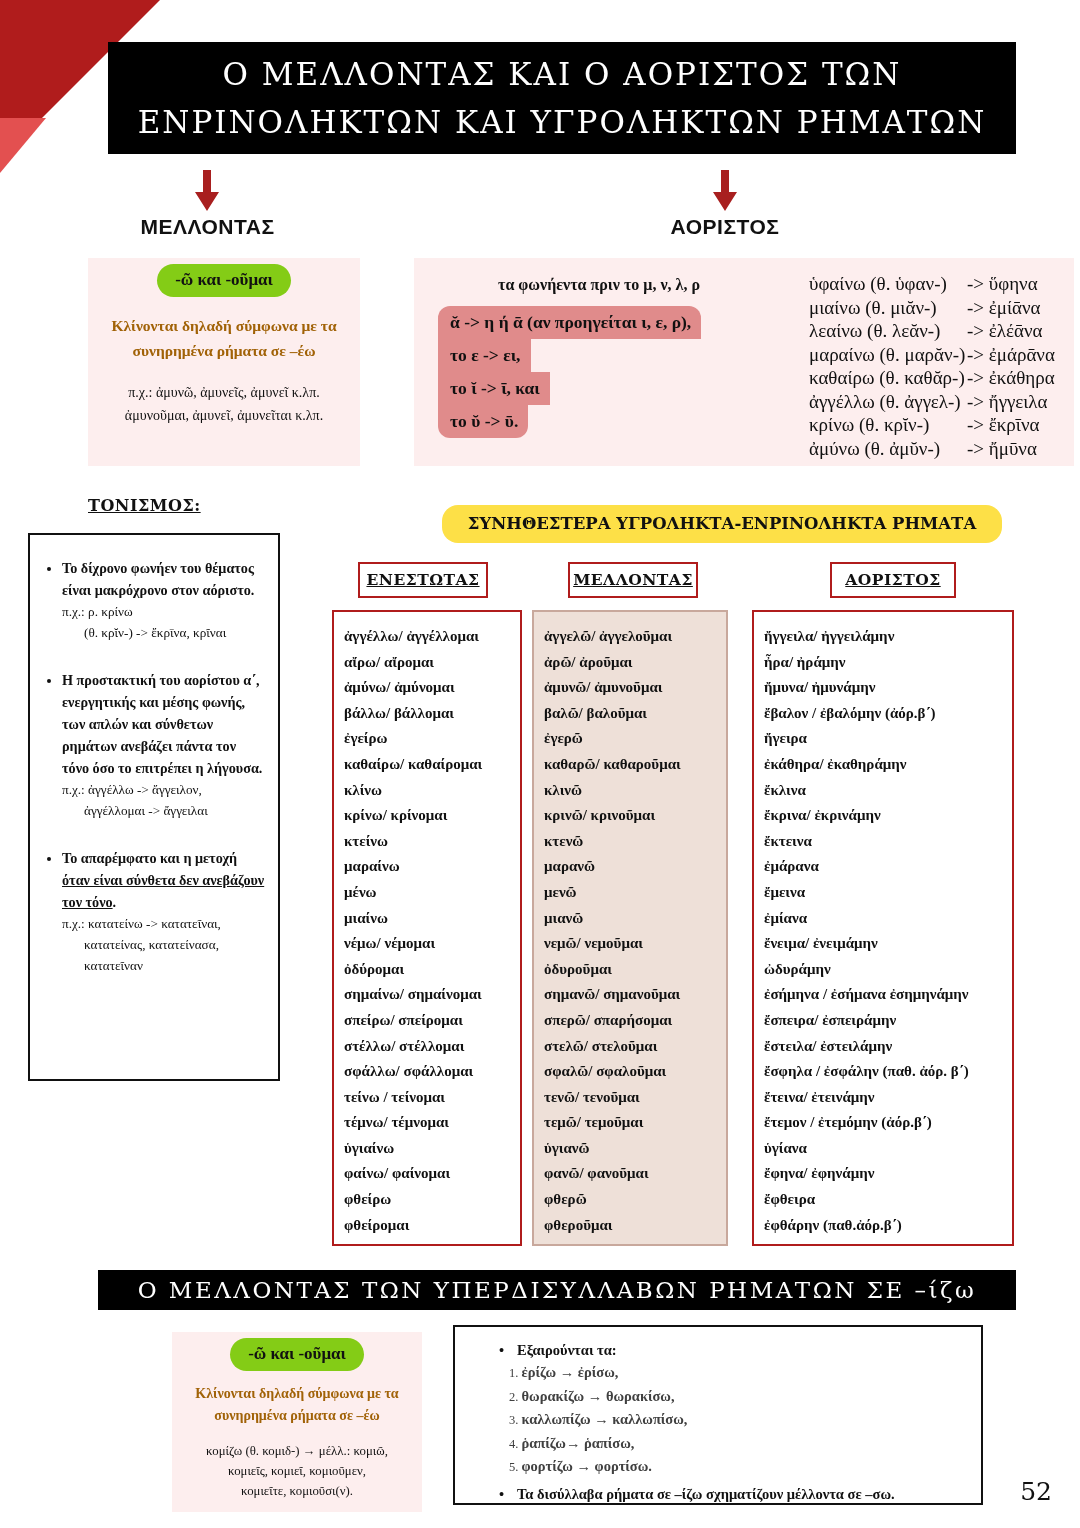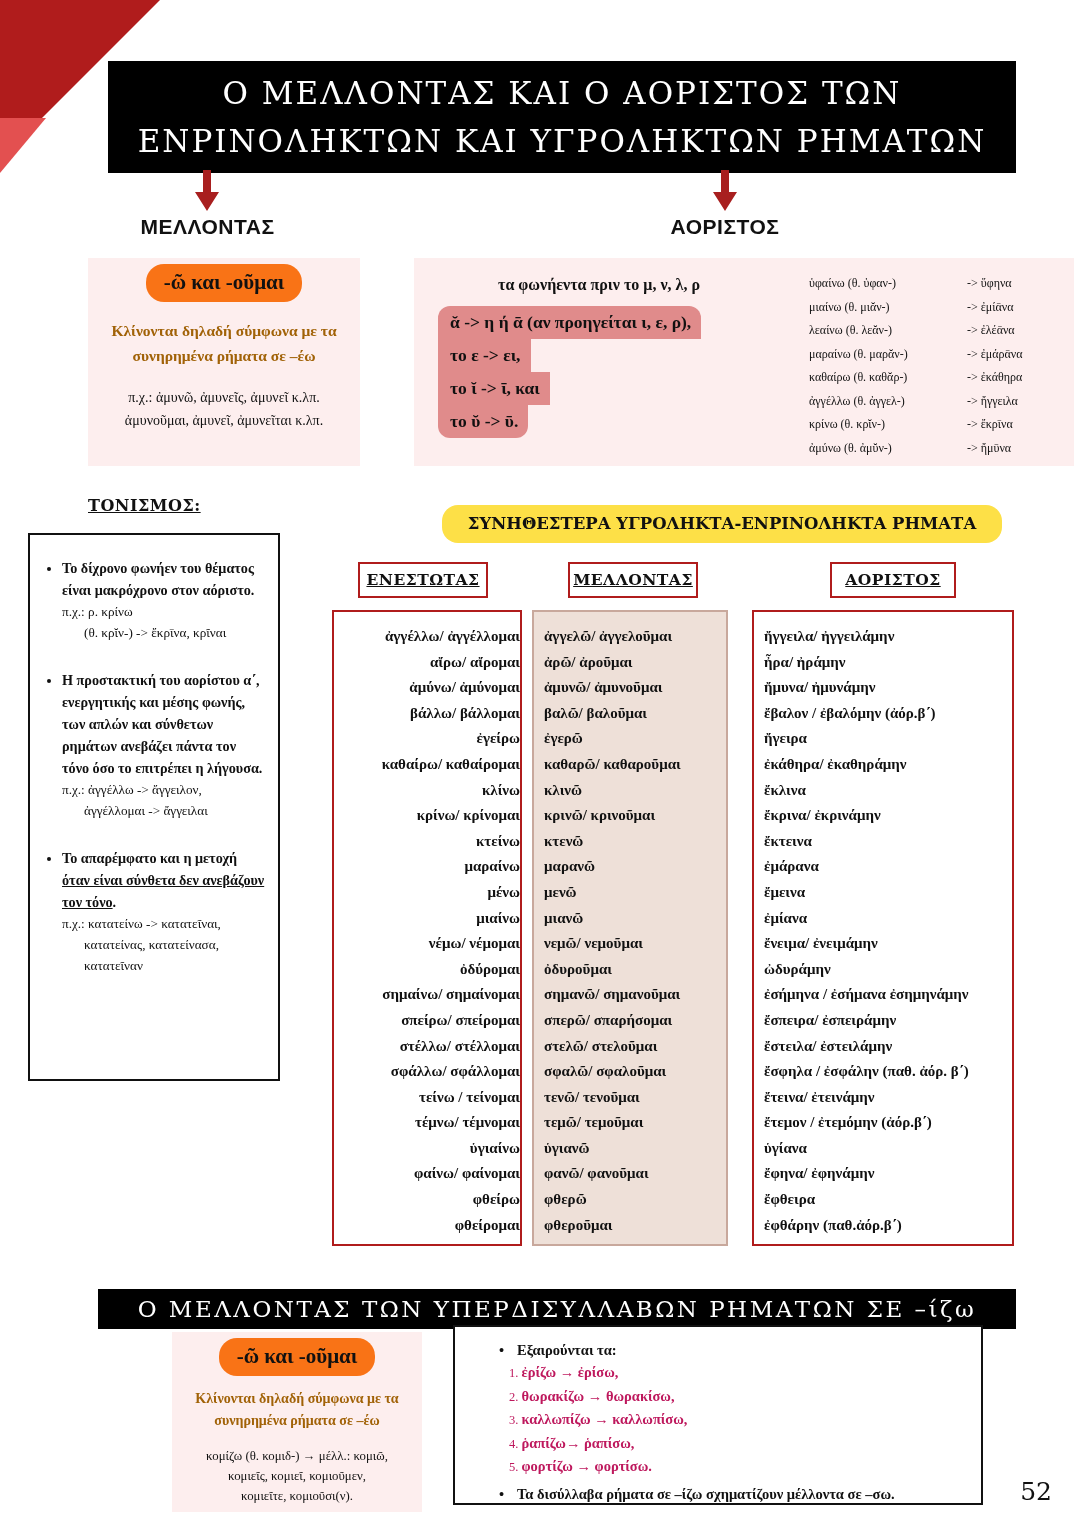--- a/index.html
+++ b/index.html
@@ -45,7 +45,6 @@
     text-align: center;
     font-family: "DejaVu Serif", "Liberation Serif", serif;
     letter-spacing: 2px;
-    margin-top: 19px;
   }
   #main-banner {
     left: 108px; top: 42px;

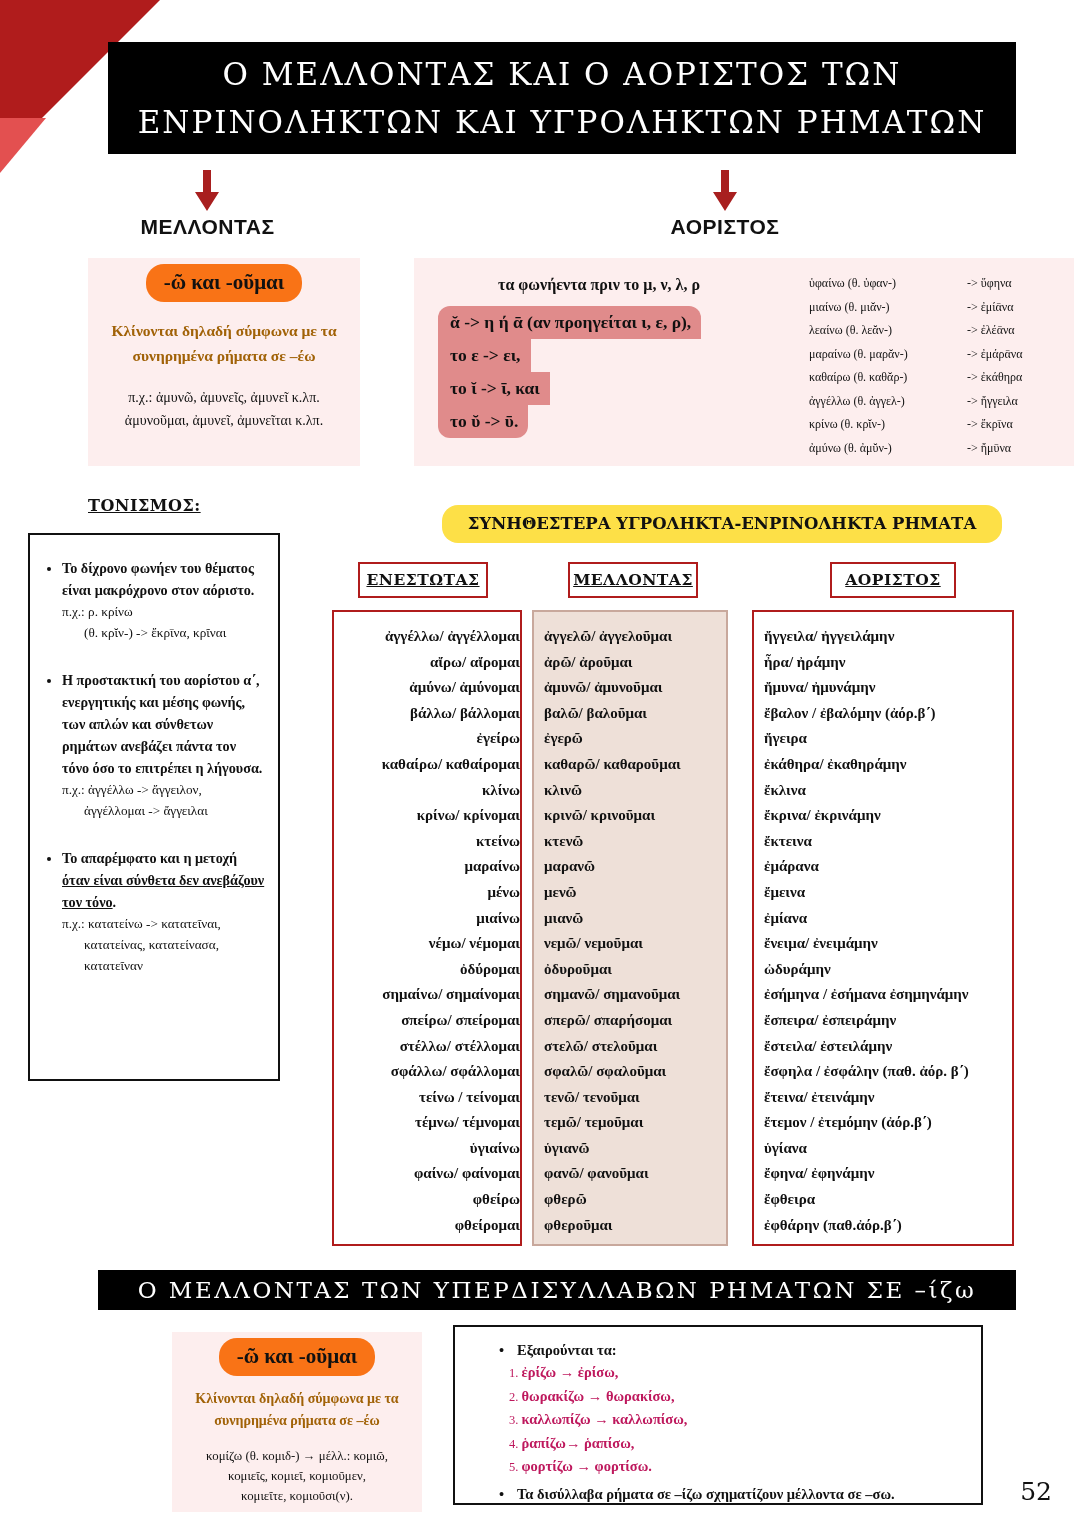--- a/index.html
+++ b/index.html
@@ -88,11 +88,11 @@
   }
   .pill {
     display: inline-block;
-    background: #f97316;
+    background: #84cc16;
     border-radius: 18px;
     color: #111;
     font-weight: bold;
-    font-size: 21px;
+    font-size: 17px;
     padding: 6px 18px 7px 18px;
     font-family: "Liberation Serif", serif;
   }

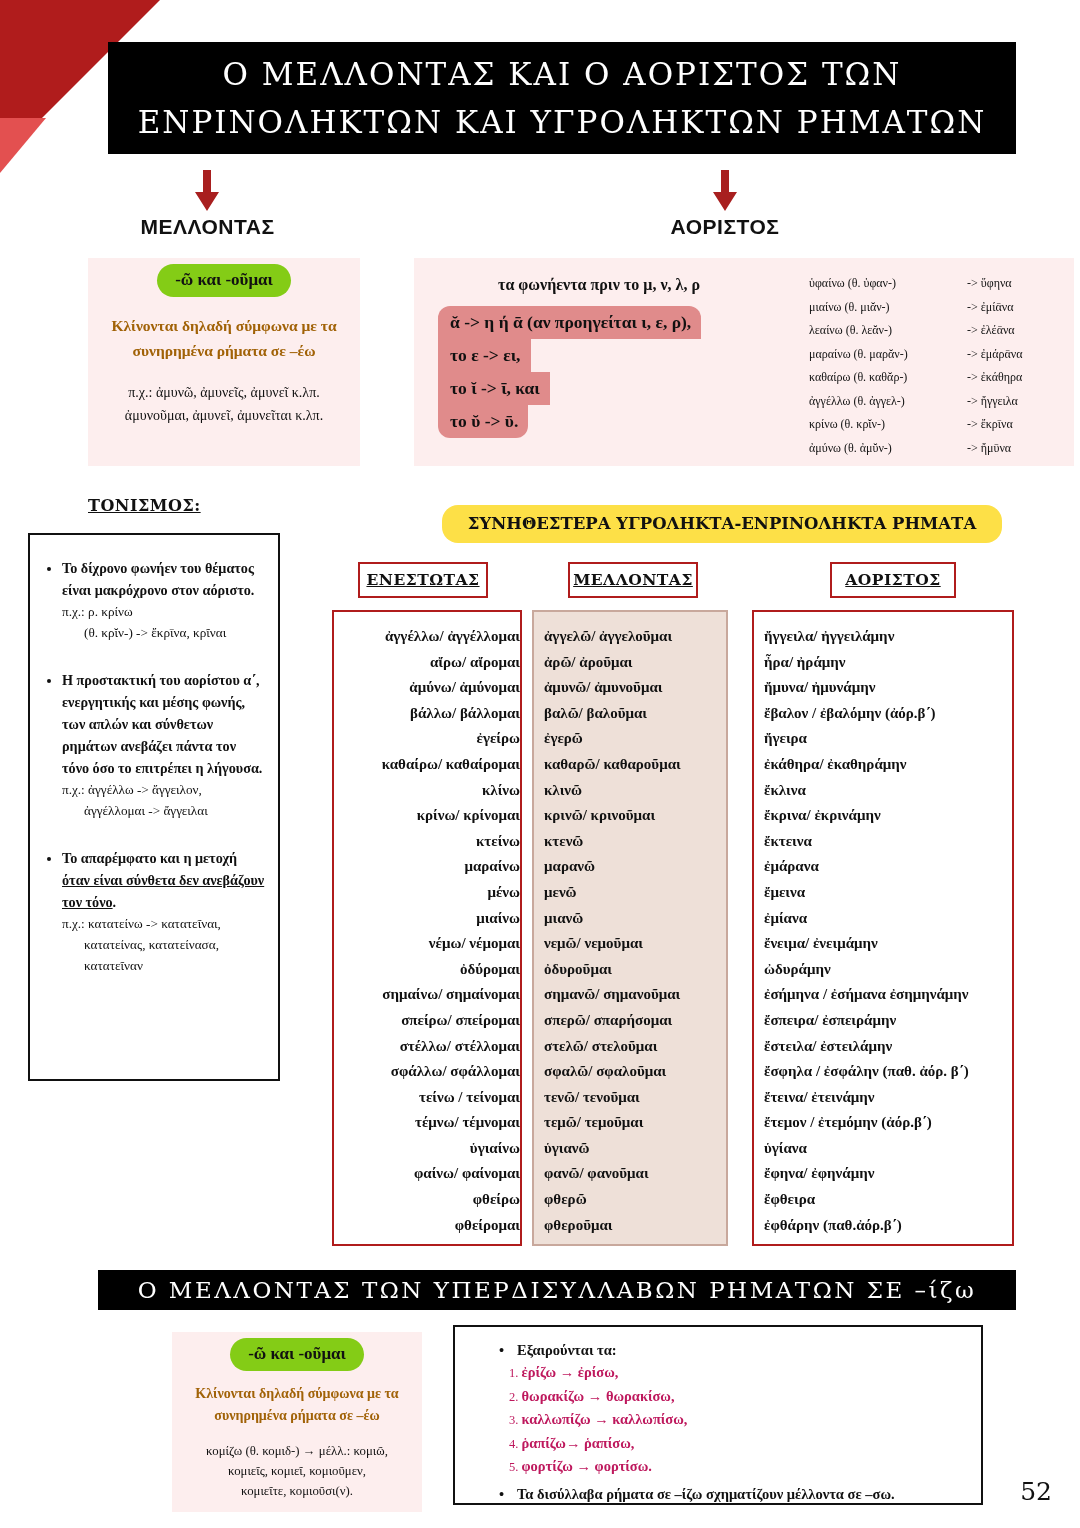--- a/index.html
+++ b/index.html
@@ -139,7 +139,7 @@
   .verb-list-right {
     position: absolute;
     left: 395px; top: 14px;
-    font-size: 12px;
+    font-size: 19px;
     line-height: 23.5px;
     color: #111;
     white-space: nowrap;

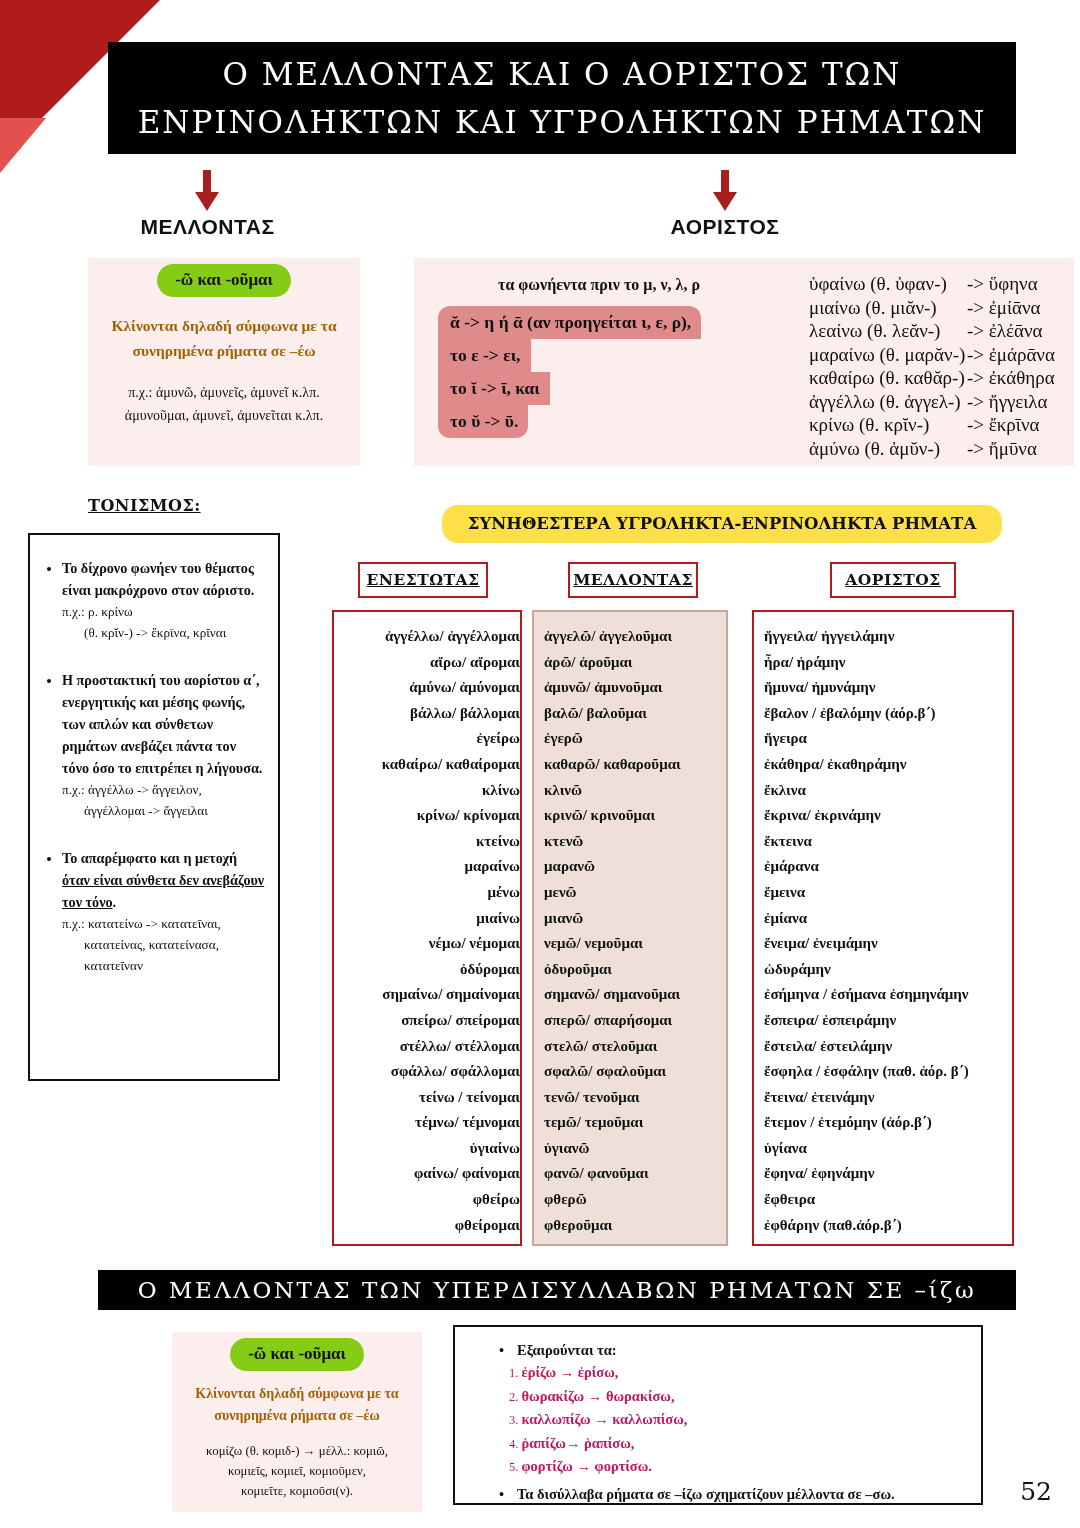--- a/index.html
+++ b/index.html
@@ -344,7 +344,7 @@
 <div class="col-head" style="left:568px; top:562px; width:126px;">ΜΕΛΛΟΝΤΑΣ</div>
 <div class="col-head" style="left:830px; top:562px; width:122px;">ΑΟΡΙΣΤΟΣ</div>
 
-<div class="col-box" id="col-present" style="left:332px; top:610px; width:190px; height:636px; background:#ffffff;text-align:right;">
+<div class="col-box" id="col-present" style="left:332px; top:610px; width:190px; height:636px; background:#ffffff;">
     <div>ἀγγέλλω/ ἀγγέλλομαι</div>
     <div>αἴρω/ αἴρομαι</div>
     <div>ἀμύνω/ ἀμύνομαι</div>

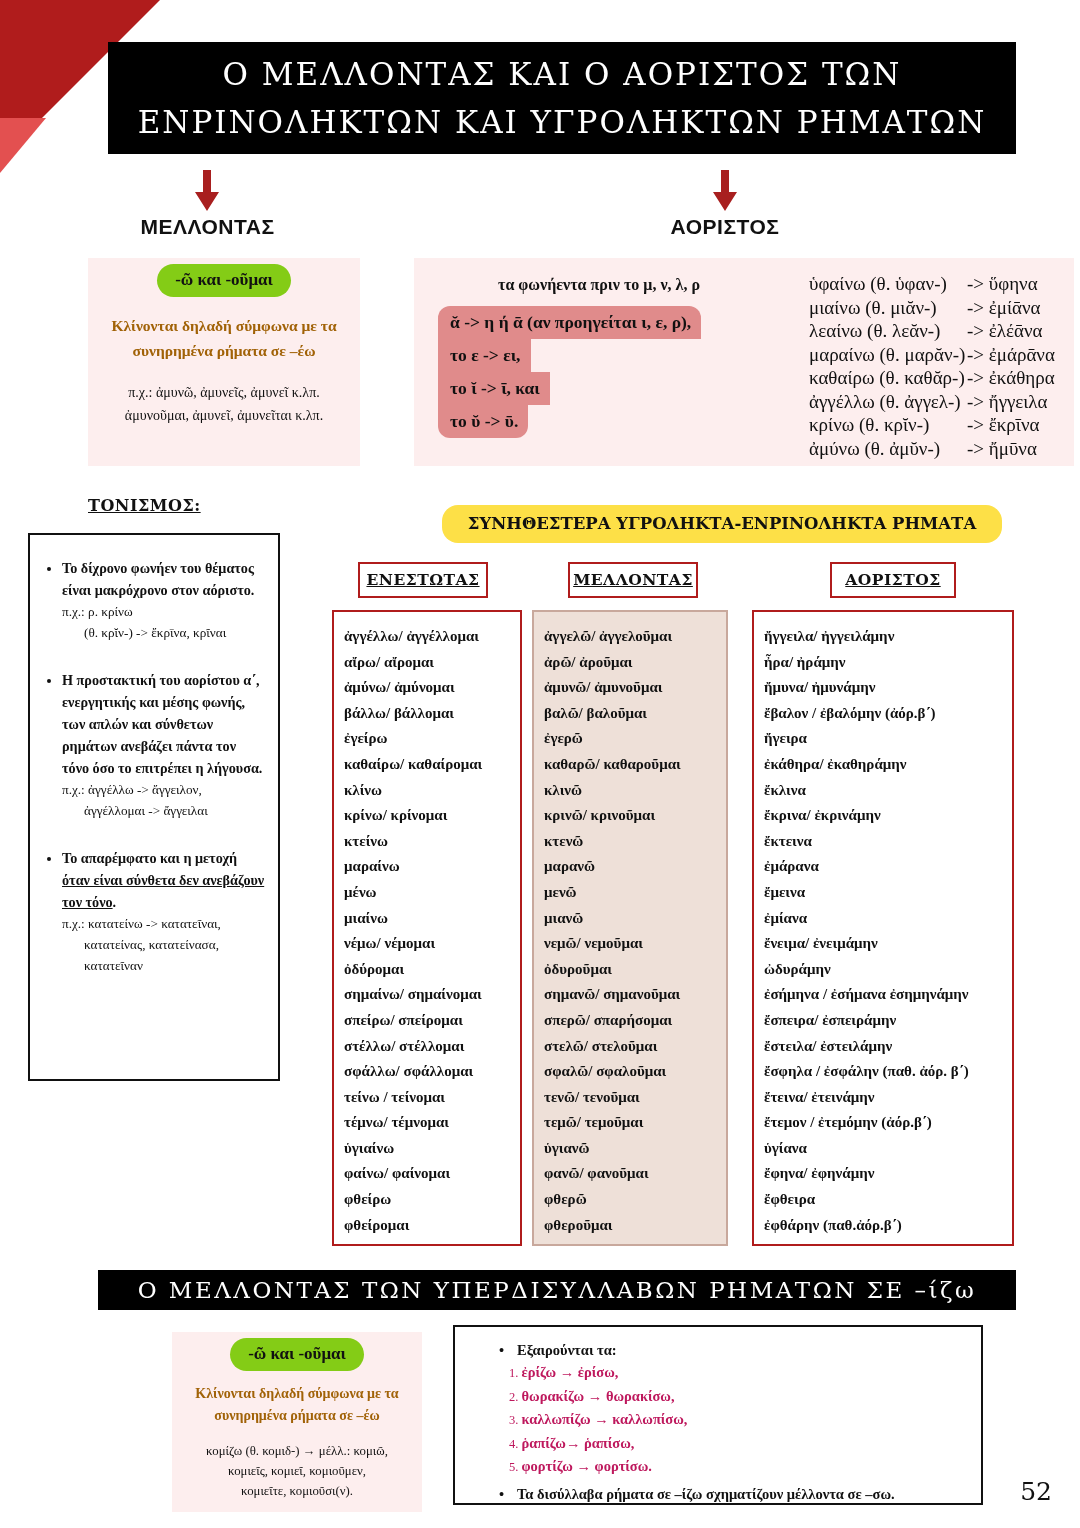--- a/index.html
+++ b/index.html
@@ -255,7 +255,7 @@
     font-weight: bold;
     font-size: 14.5px;
     line-height: 22.5px;
-    color: #be185d;
+    color: #404040;
     padding-left: 40px;
   }
   .exc-item .num { font-weight: normal; font-size: 12.5px; }

